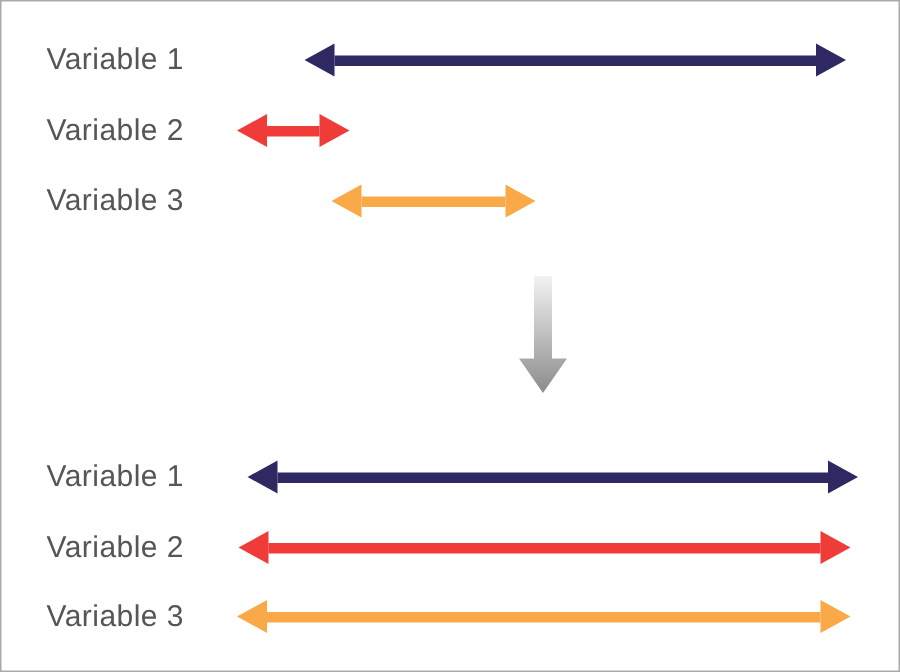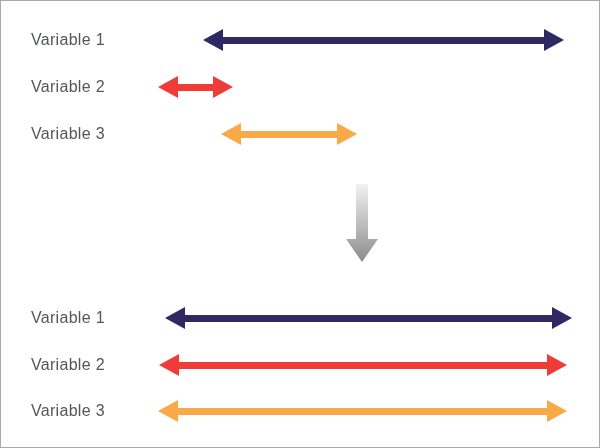--- a/index.html
+++ b/index.html
@@ -18,7 +18,7 @@
   .var-label {
     position: absolute;
     left: 30px;
-    font-size: 16px;
+    font-size: 20px;
     line-height: 24px;
     color: #54565a;
     letter-spacing: 0.3px;

